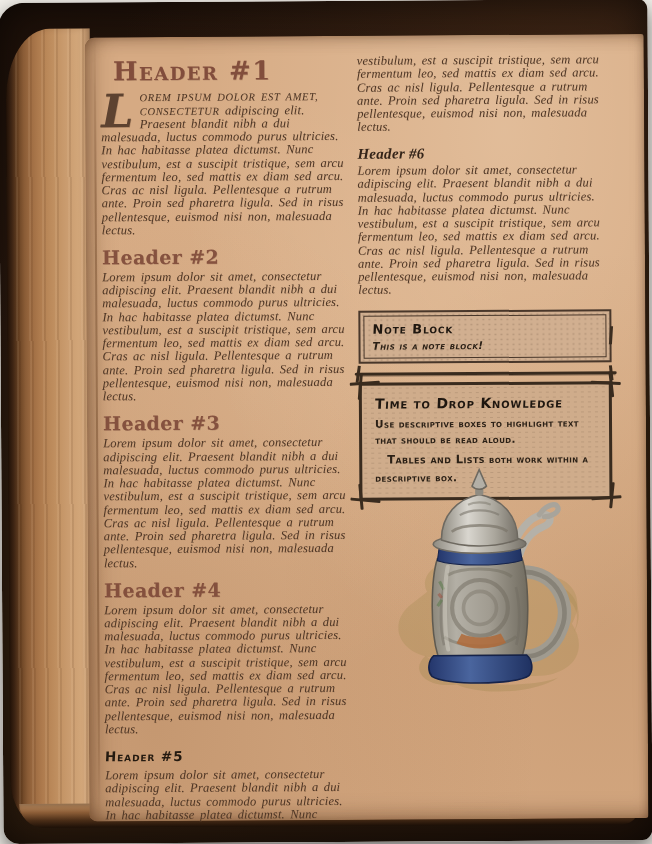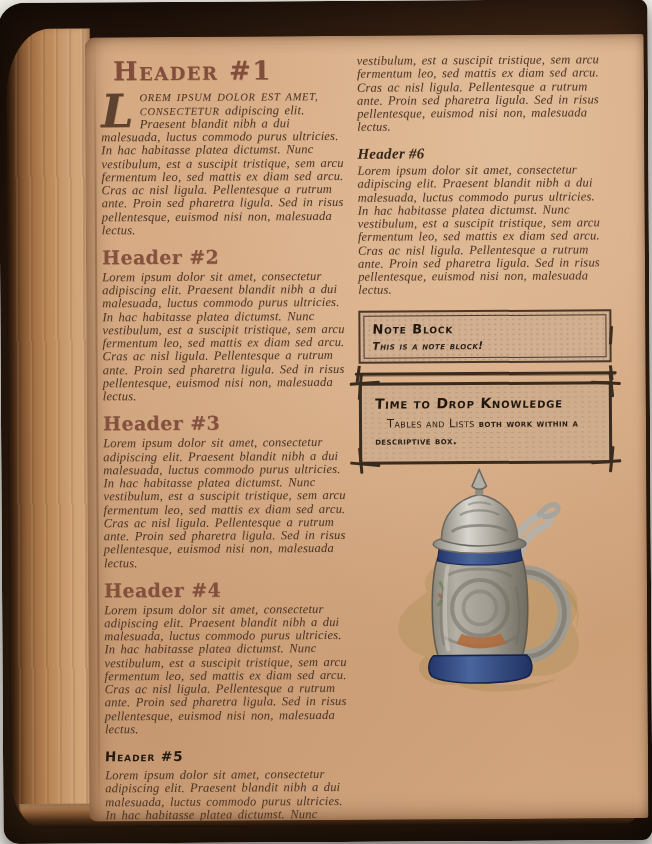--- a/index.html
+++ b/index.html
@@ -213,6 +213,7 @@
         <span class="tick h t-br-h"></span>
         <span class="tick v t-br-v"></span>
         <div class="k-title">Time to Drop Knowledge</div>
+        <div class="k-body">Use descriptive boxes to highlight text that should be read aloud.</div>
         <div class="k-body k-line2"><span class="k-bold">Tables and Lists</span><span> both work within a descriptive box.</span></div>
       </div>
     </div>

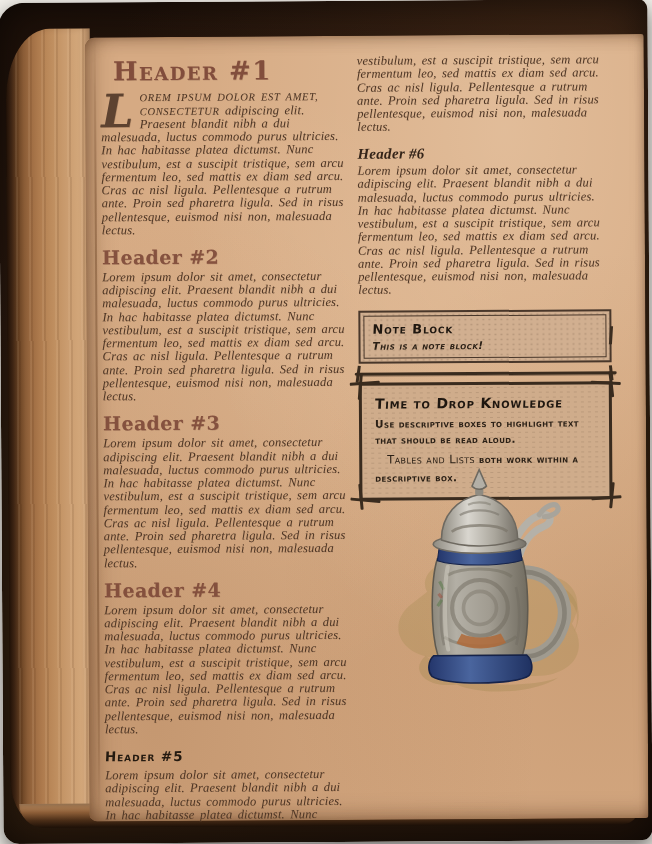--- a/index.html
+++ b/index.html
@@ -158,7 +158,7 @@
     font-size:10.5px;line-height:1.55;color:#2b2016;letter-spacing:.4px;margin-top:4px;
   }
   .k-line2{text-indent:12px;}
-  .k-bold{font-weight:400;font-size:11.5px;}
+  .k-bold{font-weight:700;font-size:11.5px;}
 
   
   .stein-wrap{position:absolute;left:288px;top:416px;width:250px;height:258px;}

